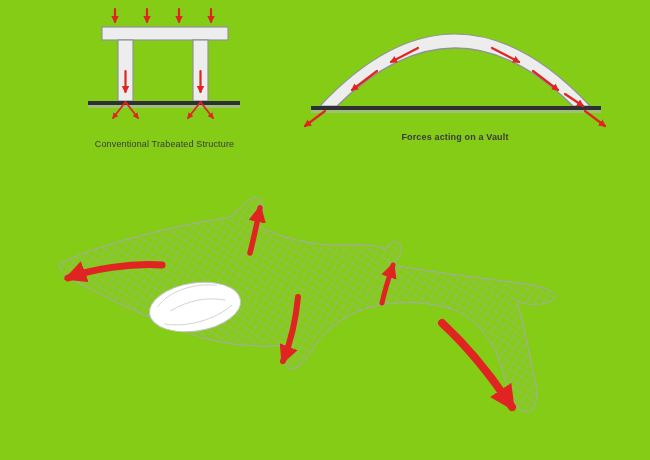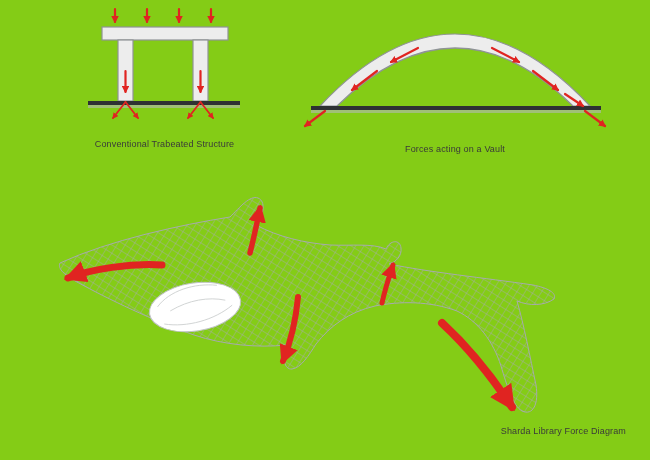--- a/index.html
+++ b/index.html
@@ -90,7 +90,7 @@
         <path class="red-line" stroke-width="2.2" marker-end="url(#ah2)" d="M290,97 L310,112"></path>
       </g>
     </svg>
-    <div class="fig-label" style="margin-top:12px;">Forces acting on a Vault</div>
+    <div class="fig-label" style="margin-top:0;font-weight:bold;">Forces acting on a Vault</div>
   </div>
 
   <div class="figure" style="left:30px;top:185px;width:600px;height:255px;">

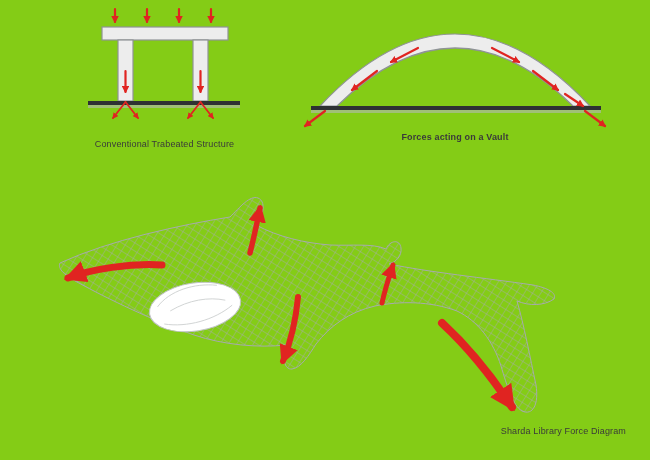--- a/index.html
+++ b/index.html
@@ -143,7 +143,6 @@
         <path class="red-line" stroke-width="8" marker-end="url(#ah3)" d="M412,138 C438,162 462,192 482,222"></path>
       </g>
     </svg>
-    <div class="fig-label bl-right">Sharda Library Force Diagram</div>
   </div>
 
 </div>

